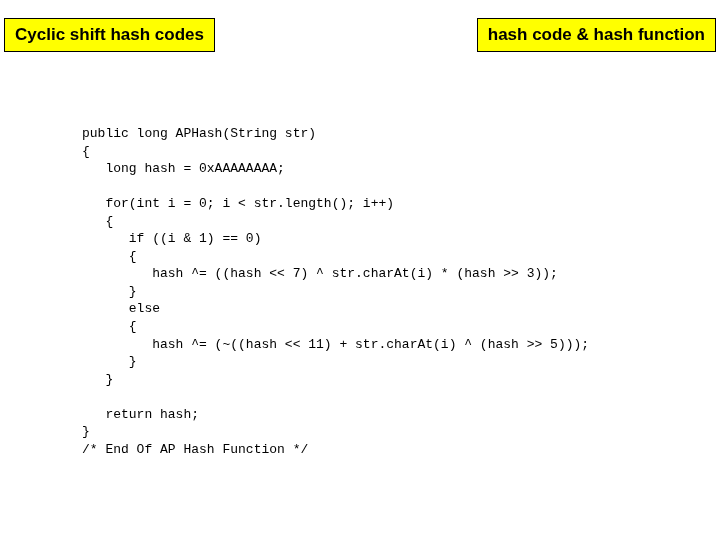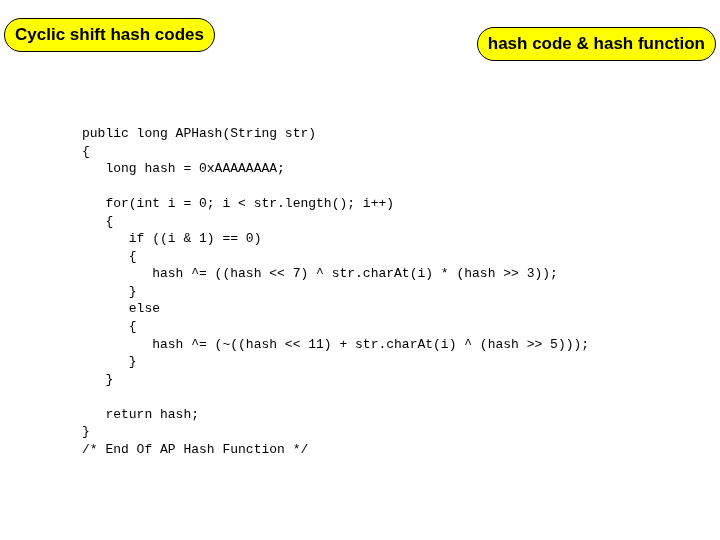--- a/index.html
+++ b/index.html
@@ -2,7 +2,7 @@
 <html><head>
 <meta charset="utf-8">
 <style>
-  * { box-sizing: border-box; margin: 0; padding: 0; border-radius: 19px; }
+  * { box-sizing: border-box; margin: 0; padding: 0; }
   html, body { width: 720px; height: 540px; background: #fff; font-family: Arial, Helvetica, sans-serif; }
   .slide { position: relative; width: 720px; height: 540px; background: #fff; }
   .title-box {

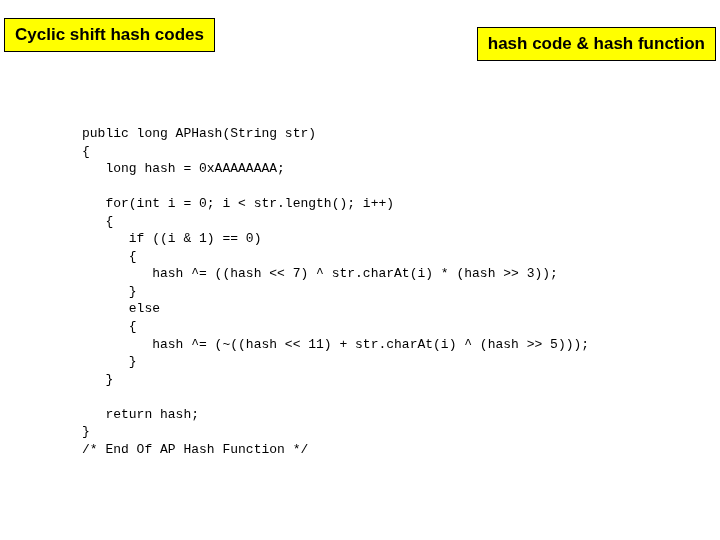--- a/index.html
+++ b/index.html
@@ -19,7 +19,7 @@
   }
   .tag-box {
     position: absolute;
-    top: 27px;
+    top: 18px;
     right: 4px;
     background: #ffff00;
     border: 1.5px solid #000;

